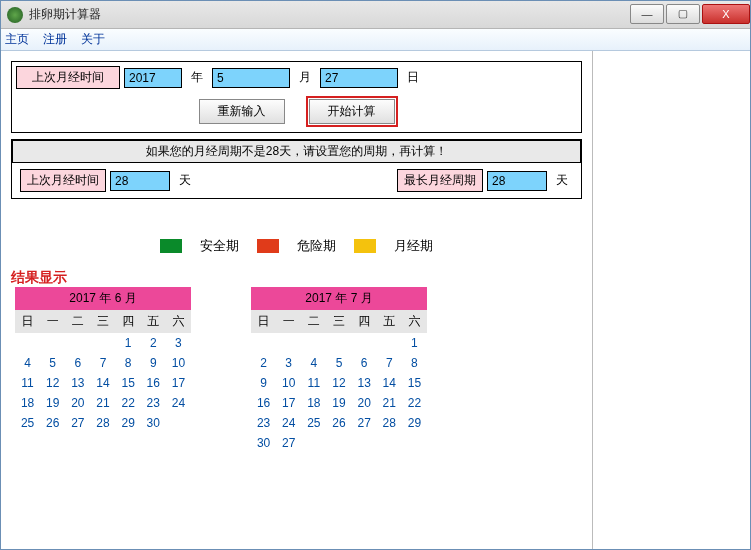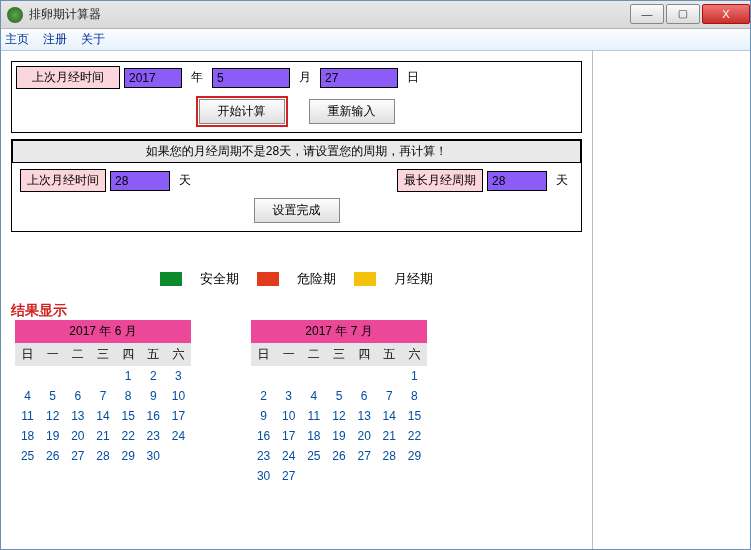--- a/index.html
+++ b/index.html
@@ -19,7 +19,7 @@
   .panel { border: 1px solid #000; background:#fff; }
   .row1 { display:flex; align-items:center; padding:4px; gap:4px; }
   .lab { background:#fcd6dd; border:1px solid #000; padding:2px 6px; font-size:12px; }
-  .inp { border:1px solid #000; height:20px; padding:0 4px; background:#8b5cf6; font-size:12px; }
+  .inp { border:1px solid #000; height:20px; padding:0 4px; background:#7dd3fc; font-size:12px; }
   .unit { display:inline-block; width:22px; text-align:center; }
   .btnrow { display:flex; justify-content:center; gap:24px; padding:6px 0 8px; }
   .btn { border:1px solid #888; background:linear-gradient(#fdfdfd,#e0e0e0); padding:3px 18px; font-size:12px; cursor:pointer;}

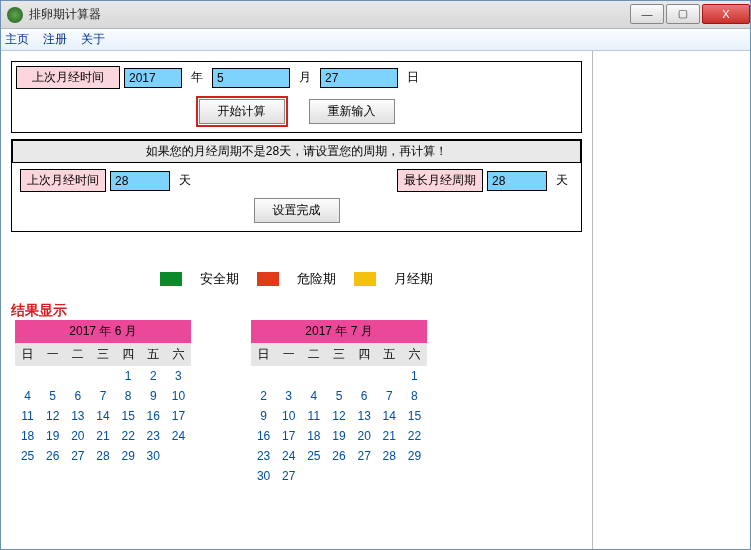--- a/index.html
+++ b/index.html
@@ -70,8 +70,8 @@
           <span class="unit">日</span>
         </div>
         <div class="btnrow">
+          <div class="btn">重新输入</div>
           <div class="btn primary">开始计算</div>
-          <div class="btn">重新输入</div>
         </div>
       </div>
 

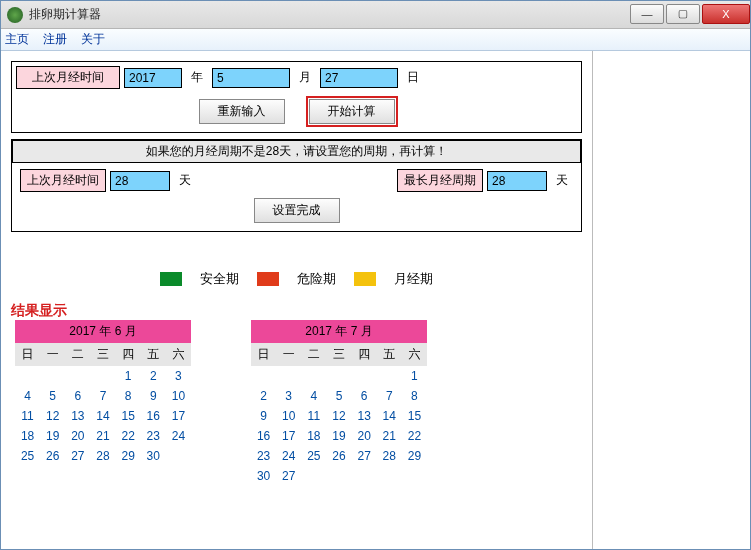--- a/index.html
+++ b/index.html
@@ -89,9 +89,6 @@
             <span class="unit">天</span>
           </div>
         </div>
-        <div class="btnrow" style="padding-top:0;">
-          <div class="btn">设置完成</div>
-        </div>
       </div>
 
       <div class="legend">

